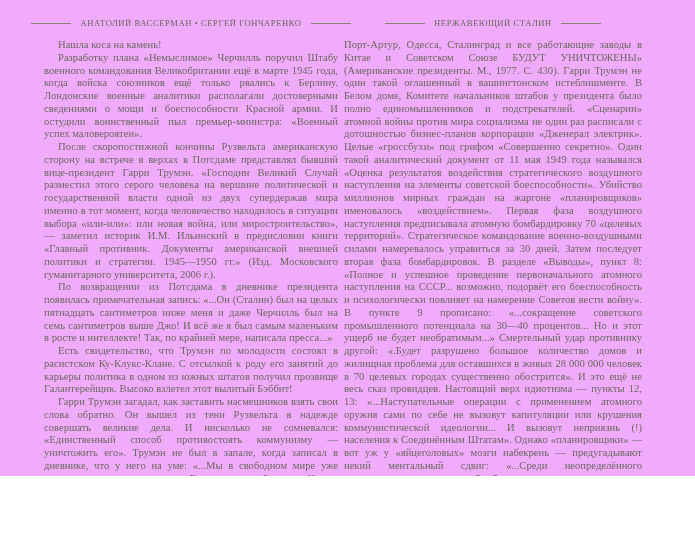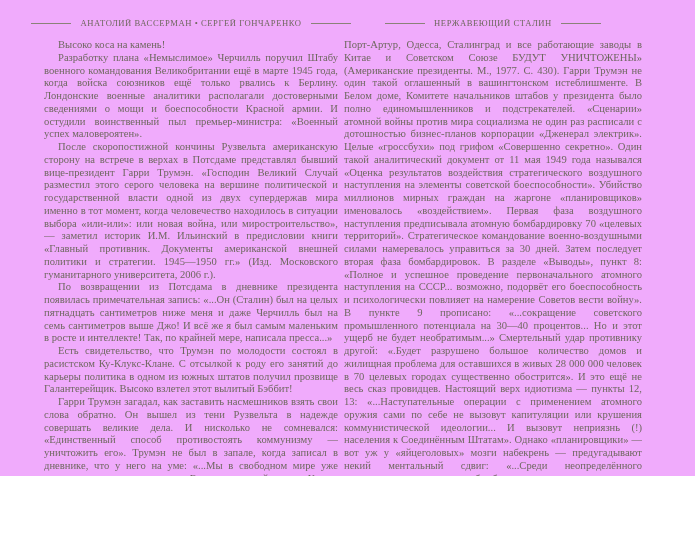--- a/index.html
+++ b/index.html
@@ -97,7 +97,7 @@
       <span class="rule"></span>
     </div>
     <div class="page-body">
-      <p>Высоко коса на камень!</p>
+      <p>Нашла коса на камень!</p>
       <p>Разработку плана «Немыслимое» Черчилль поручил Штабу военного командования Великобритании ещё в марте 1945 года, когда войска союзников ещё только рвались к Берлину. Лондонские военные аналитики располагали достоверными сведениями о мощи и боеспособности Красной армии. И остудили воинственный пыл премьер-министра: «Военный успех маловероятен».</p>
       <p>После скоропостижной кончины Рузвельта американскую сторону на встрече в верхах в Потсдаме представлял бывший вице-президент Гарри Трумэн. «Господин Великий Случай разместил этого серого человека на вершине политической и государственной власти одной из двух супердержав мира именно в тот момент, когда человечество находилось в ситуации выбора «или-или»: или новая война, или миростроительство», — заметил историк И.М. Ильинский в предисловии книги «Главный противник. Документы американской внешней политики и стратегии. 1945—1950 гг.» (Изд. Московского гуманитарного университета, 2006 г.).</p>
       <p>По возвращении из Потсдама в дневнике президента появилась примечательная запись: «...Он (Сталин) был на целых пятнадцать сантиметров ниже меня и даже Черчилль был на семь сантиметров выше Джо! И всё же я был самым маленьким в росте и интеллекте! Так, по крайней мере, написала пресса...»</p>

